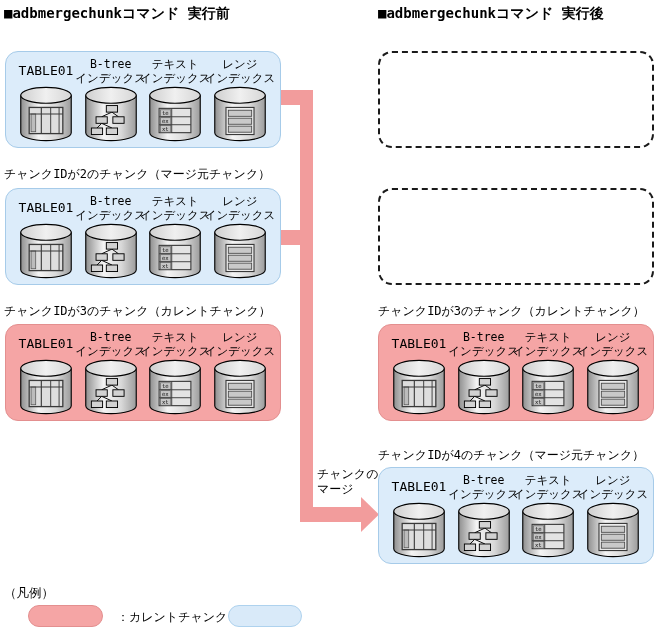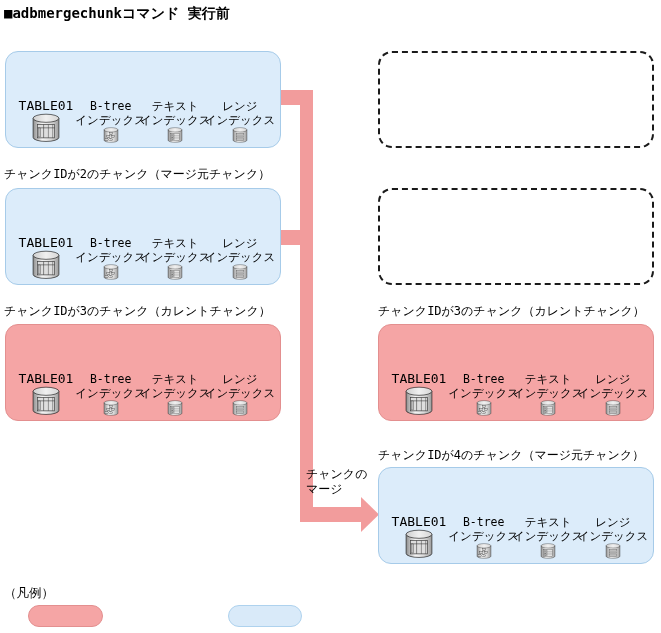--- a/index.html
+++ b/index.html
@@ -75,6 +75,7 @@
   </svg>
 
   <div class="title" style="left:4px; top:5px;">■adbmergechunkコマンド 実行前</div>
+  <div class="title" style="left:378px; top:5px;">■adbmergechunkコマンド 実行後</div>
 
   <div class="chunk-box blue" style="left:5px; top:51px;">
   <div class="cyl-group">

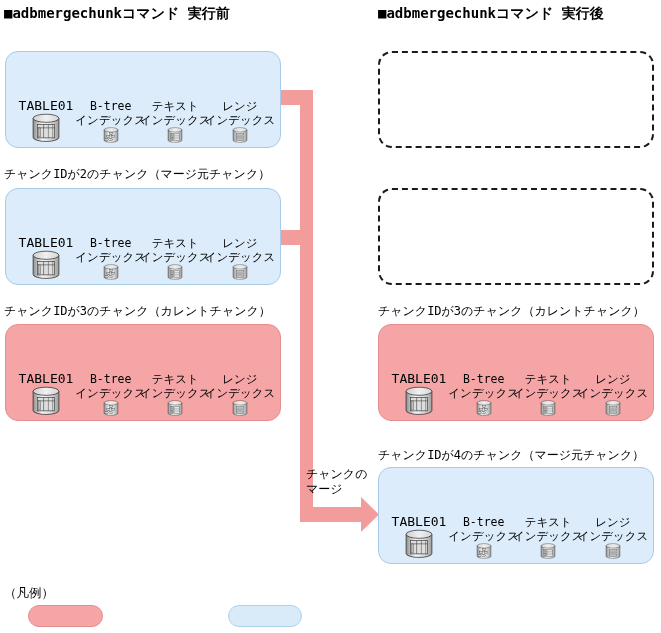--- a/index.html
+++ b/index.html
@@ -26,7 +26,7 @@
   .cyl-group { width:62px; display:flex; flex-direction:column; align-items:center; }
   .cyl-label {
     height:30px; font-size:11.5px; line-height:14px; text-align:center; white-space:nowrap;
-    display:flex; flex-direction:column; justify-content:center;margin-top:42px;
+    display:flex; flex-direction:column; justify-content:center;
   }
   .cyl-label.single { font-size:13px; }
   .cyl-svg { display:block; }

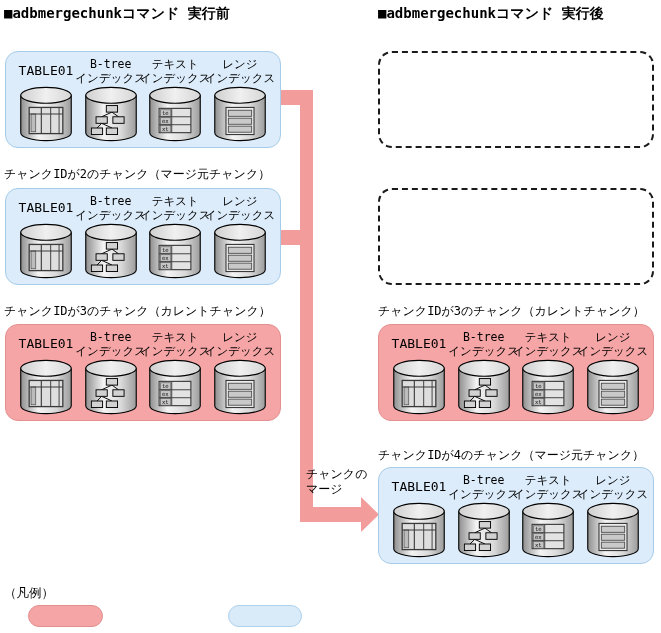--- a/index.html
+++ b/index.html
@@ -32,7 +32,7 @@
   .cyl-svg { display:block; }
   .arrow-layer { position:absolute; left:0; top:0; pointer-events:none; }
   .arrow-label {
-    position:absolute; left:306px; top:467px; font-size:12px; line-height:15px; white-space:nowrap;
+    position:absolute; left:317px; top:467px; font-size:12px; line-height:15px; white-space:nowrap;
   }
   .legend-title { position:absolute; left:4px; top:585px; font-size:12.5px; }
   .legend-pill { position:absolute; top:605px; height:22px; border-radius:11px; }

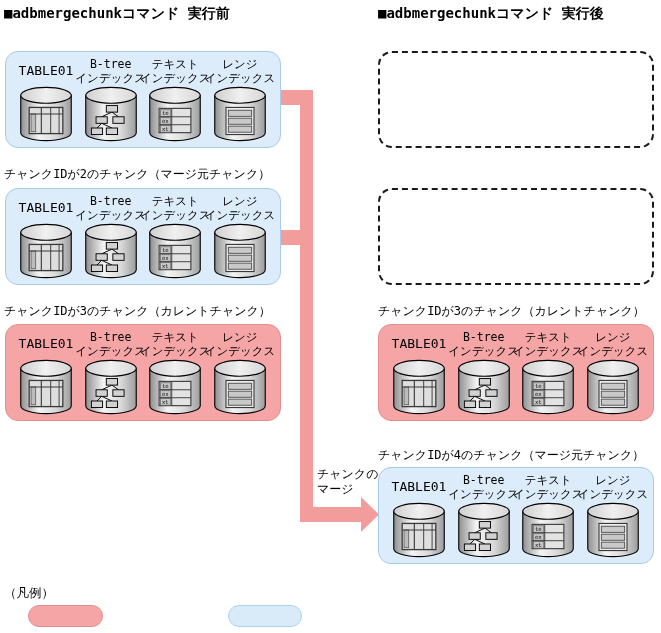--- a/index.html
+++ b/index.html
@@ -447,6 +447,7 @@
 
   <div class="legend-title">（凡例）</div>
   <div class="legend-pill pink"></div>
+  <div class="legend-text t1">：カレントチャンク</div>
   <div class="legend-pill blue"></div>
 
 </div>

